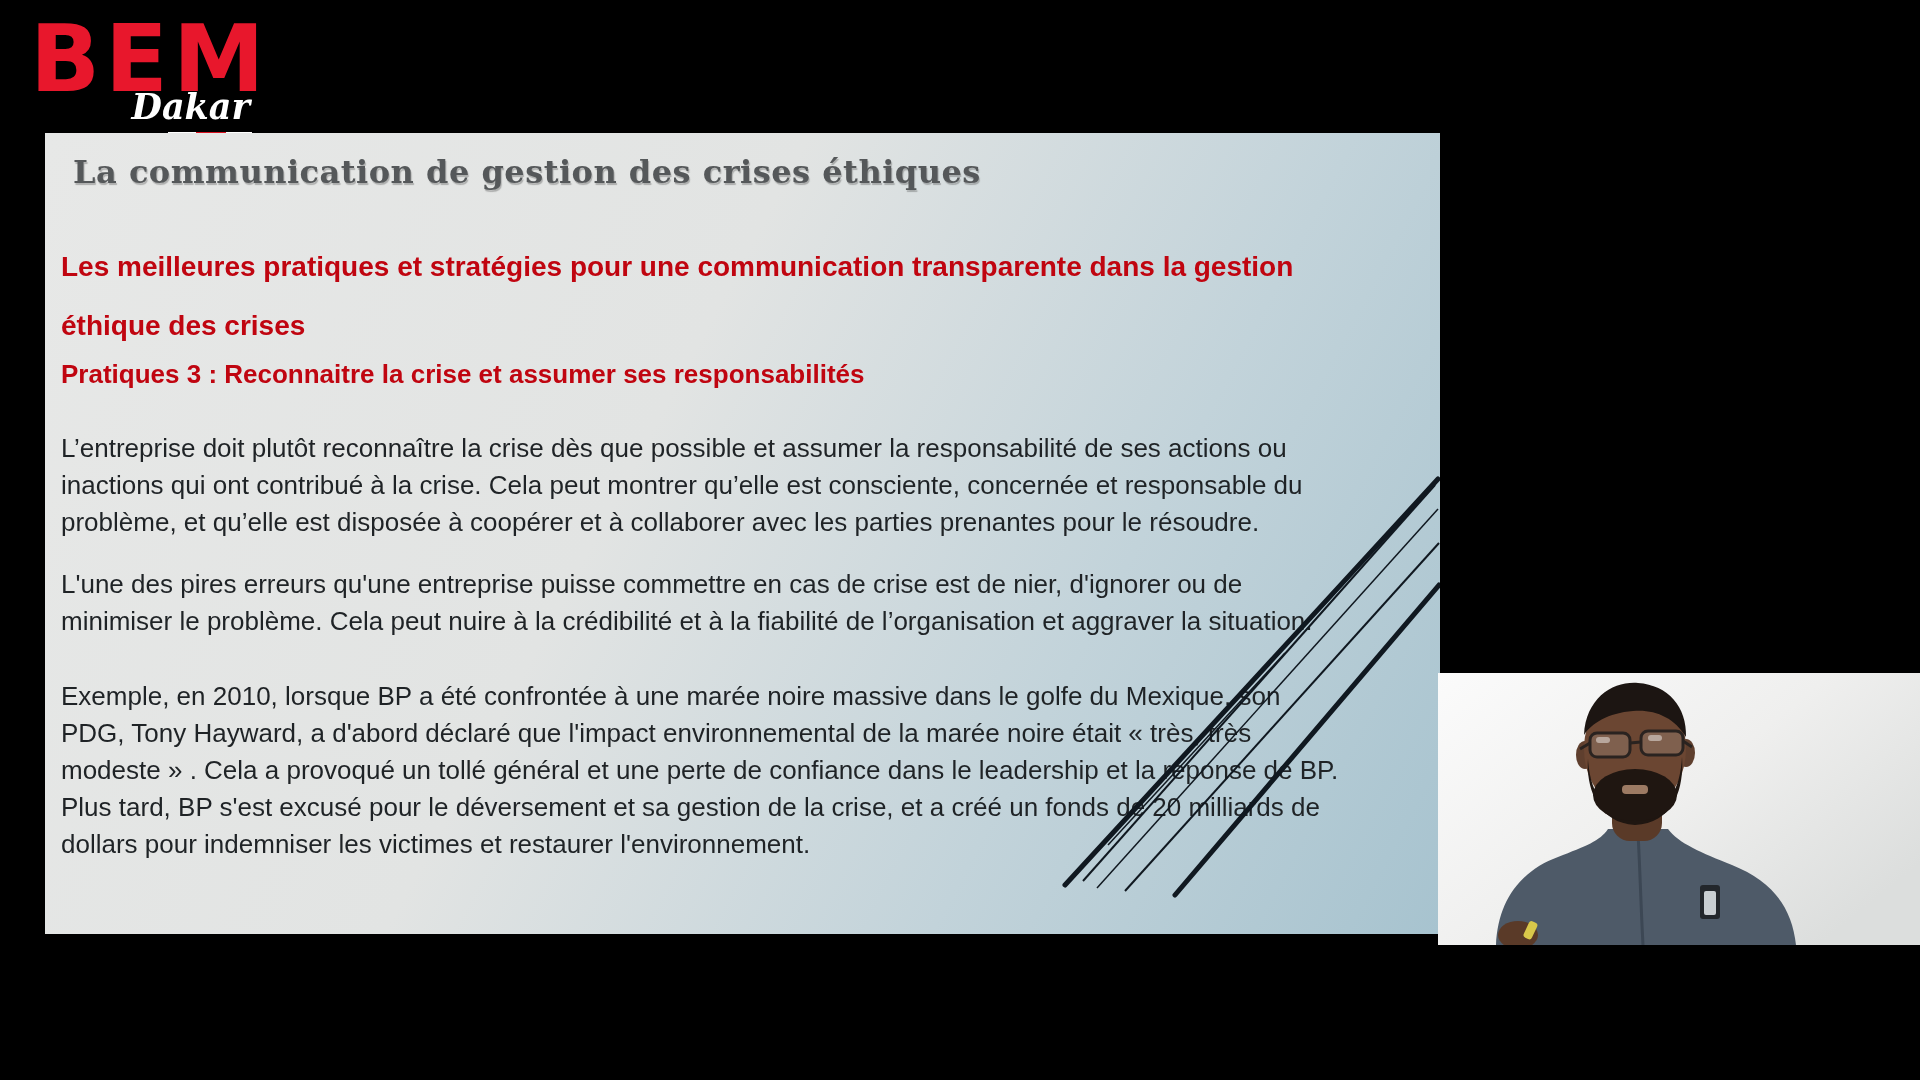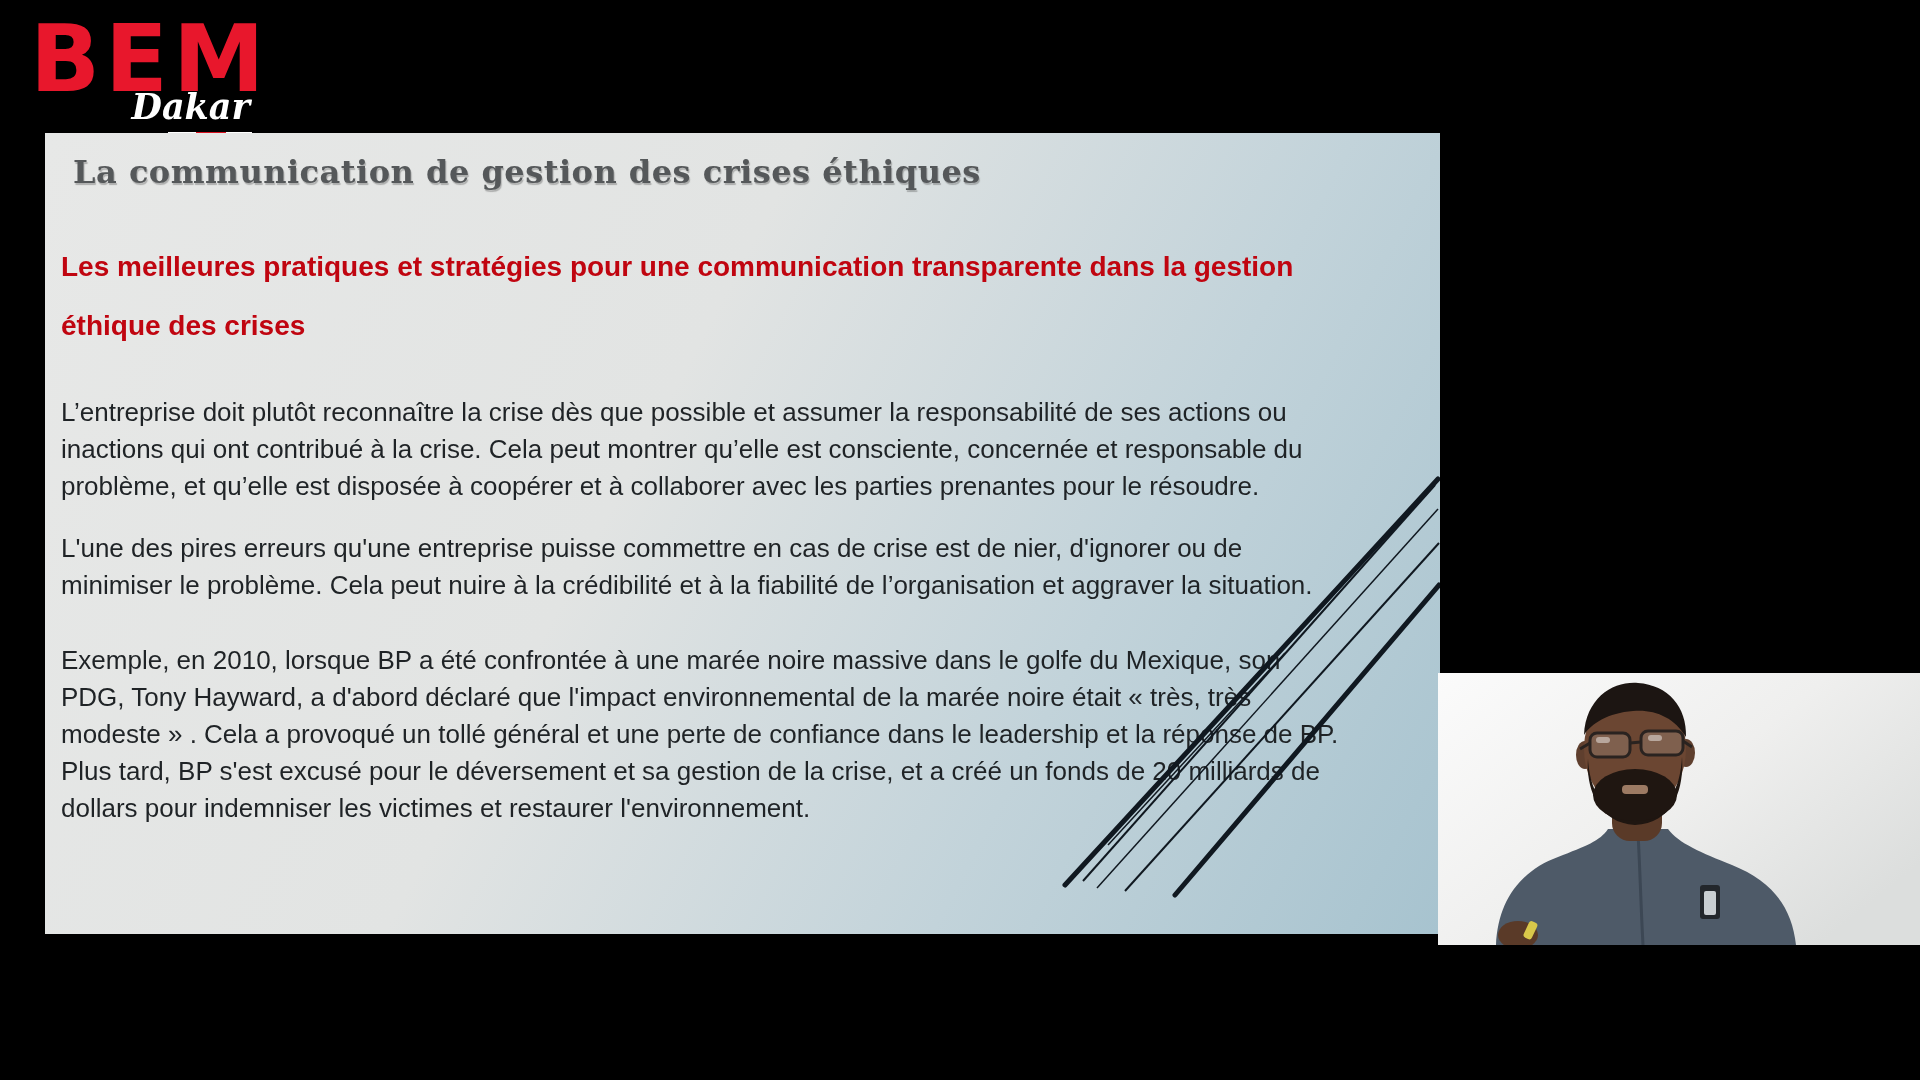--- a/index.html
+++ b/index.html
@@ -143,6 +143,7 @@
   <div class="slide">
     <div class="slide-title">La communication de gestion des crises éthiques</div>
     <div class="slide-subtitle">Les meilleures pratiques et stratégies pour une communication transparente dans la gestion éthique des crises</div>
+    <div class="slide-heading">Pratiques 3 : Reconnaitre la crise et assumer ses responsabilités</div>
     <div class="slide-paragraph p2">L’entreprise doit plutôt reconnaître la crise dès que possible et assumer la responsabilité de ses actions ou inactions qui ont contribué à la crise. Cela peut montrer qu’elle est consciente, concernée et responsable du problème, et qu’elle est disposée à coopérer et à collaborer avec les parties prenantes pour le résoudre.</div>
     <div class="slide-paragraph p1">L'une des pires erreurs qu'une entreprise puisse commettre en cas de crise est de nier, d'ignorer ou de minimiser le problème. Cela peut nuire à la crédibilité et à la fiabilité de l’organisation et aggraver la situation.</div>
     <div class="slide-paragraph p3">Exemple, en 2010, lorsque BP a été confrontée à une marée noire massive dans le golfe du Mexique, son PDG, Tony Hayward, a d'abord déclaré que l'impact environnemental de la marée noire était « très, très modeste » . Cela a provoqué un tollé général et une perte de confiance dans le leadership et la réponse de BP. Plus tard, BP s'est excusé pour le déversement et sa gestion de la crise, et a créé un fonds de 20 milliards de dollars pour indemniser les victimes et restaurer l'environnement.</div>

